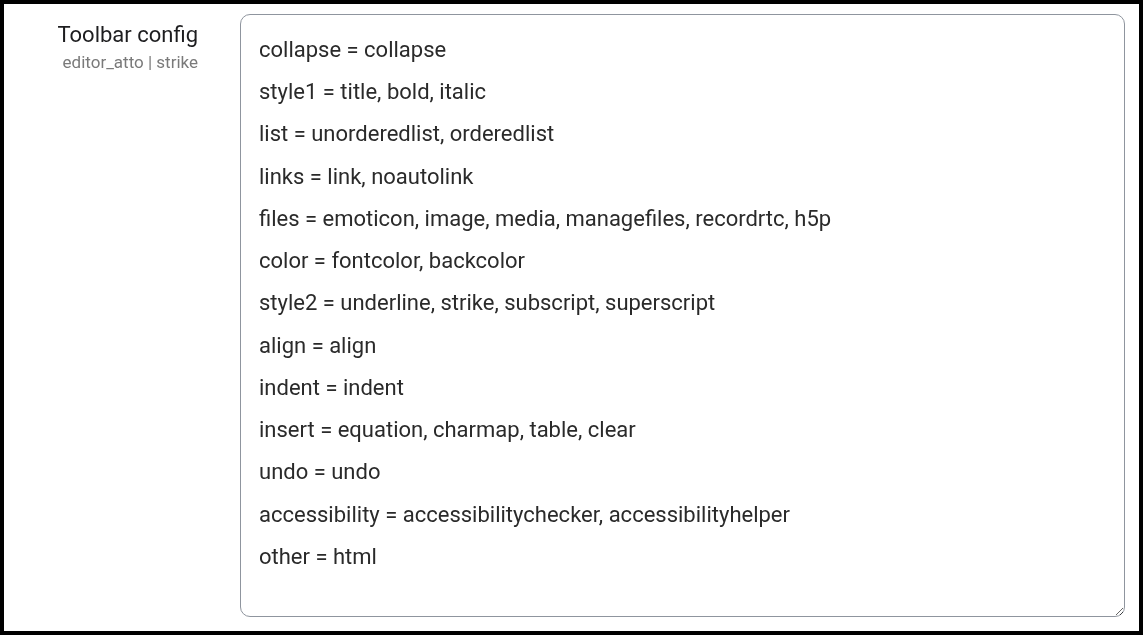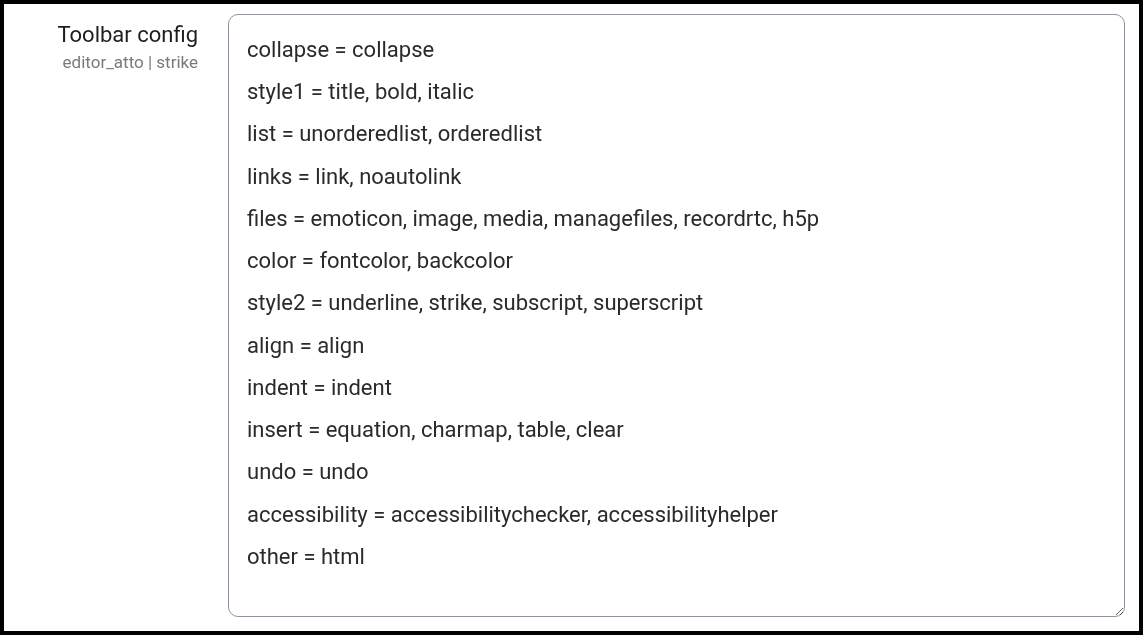--- a/index.html
+++ b/index.html
@@ -20,7 +20,7 @@
       height: 635px;
       padding: 10px 14px 14px 14px;
       display: flex;
-      gap: 18px;
+      gap: 30px;
     }
     .label-col {
       flex: 0 0 auto;

